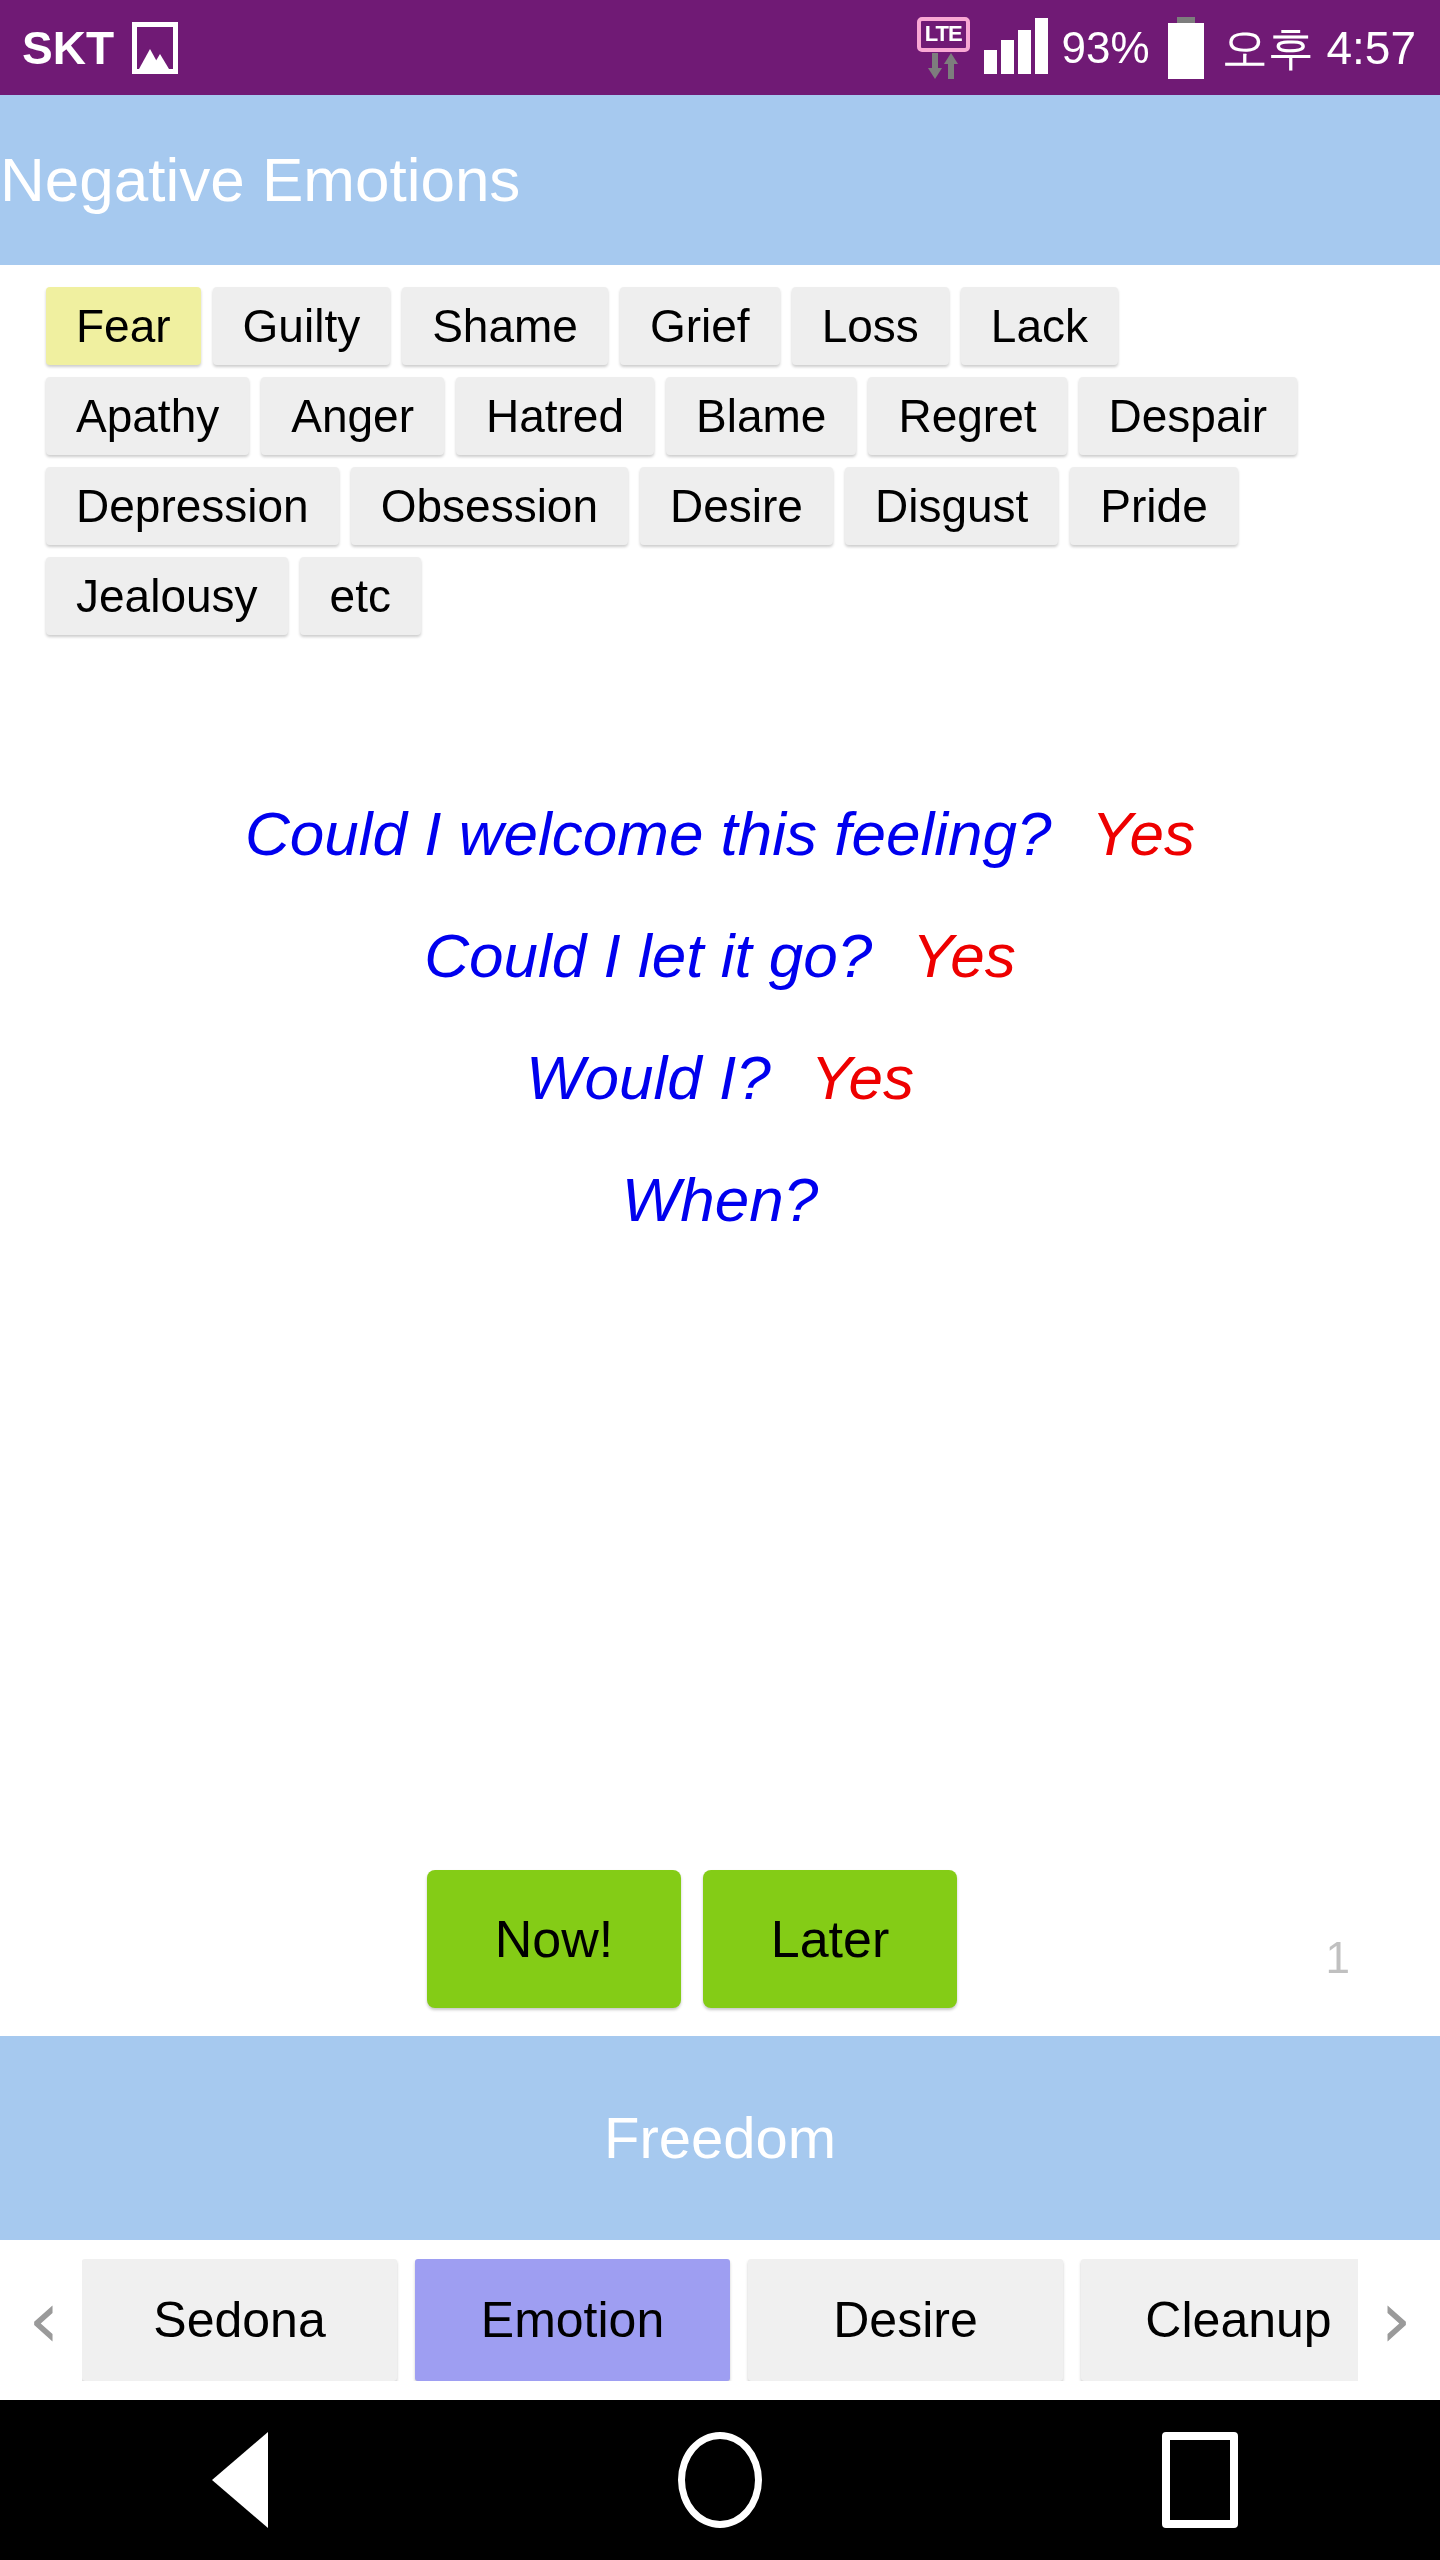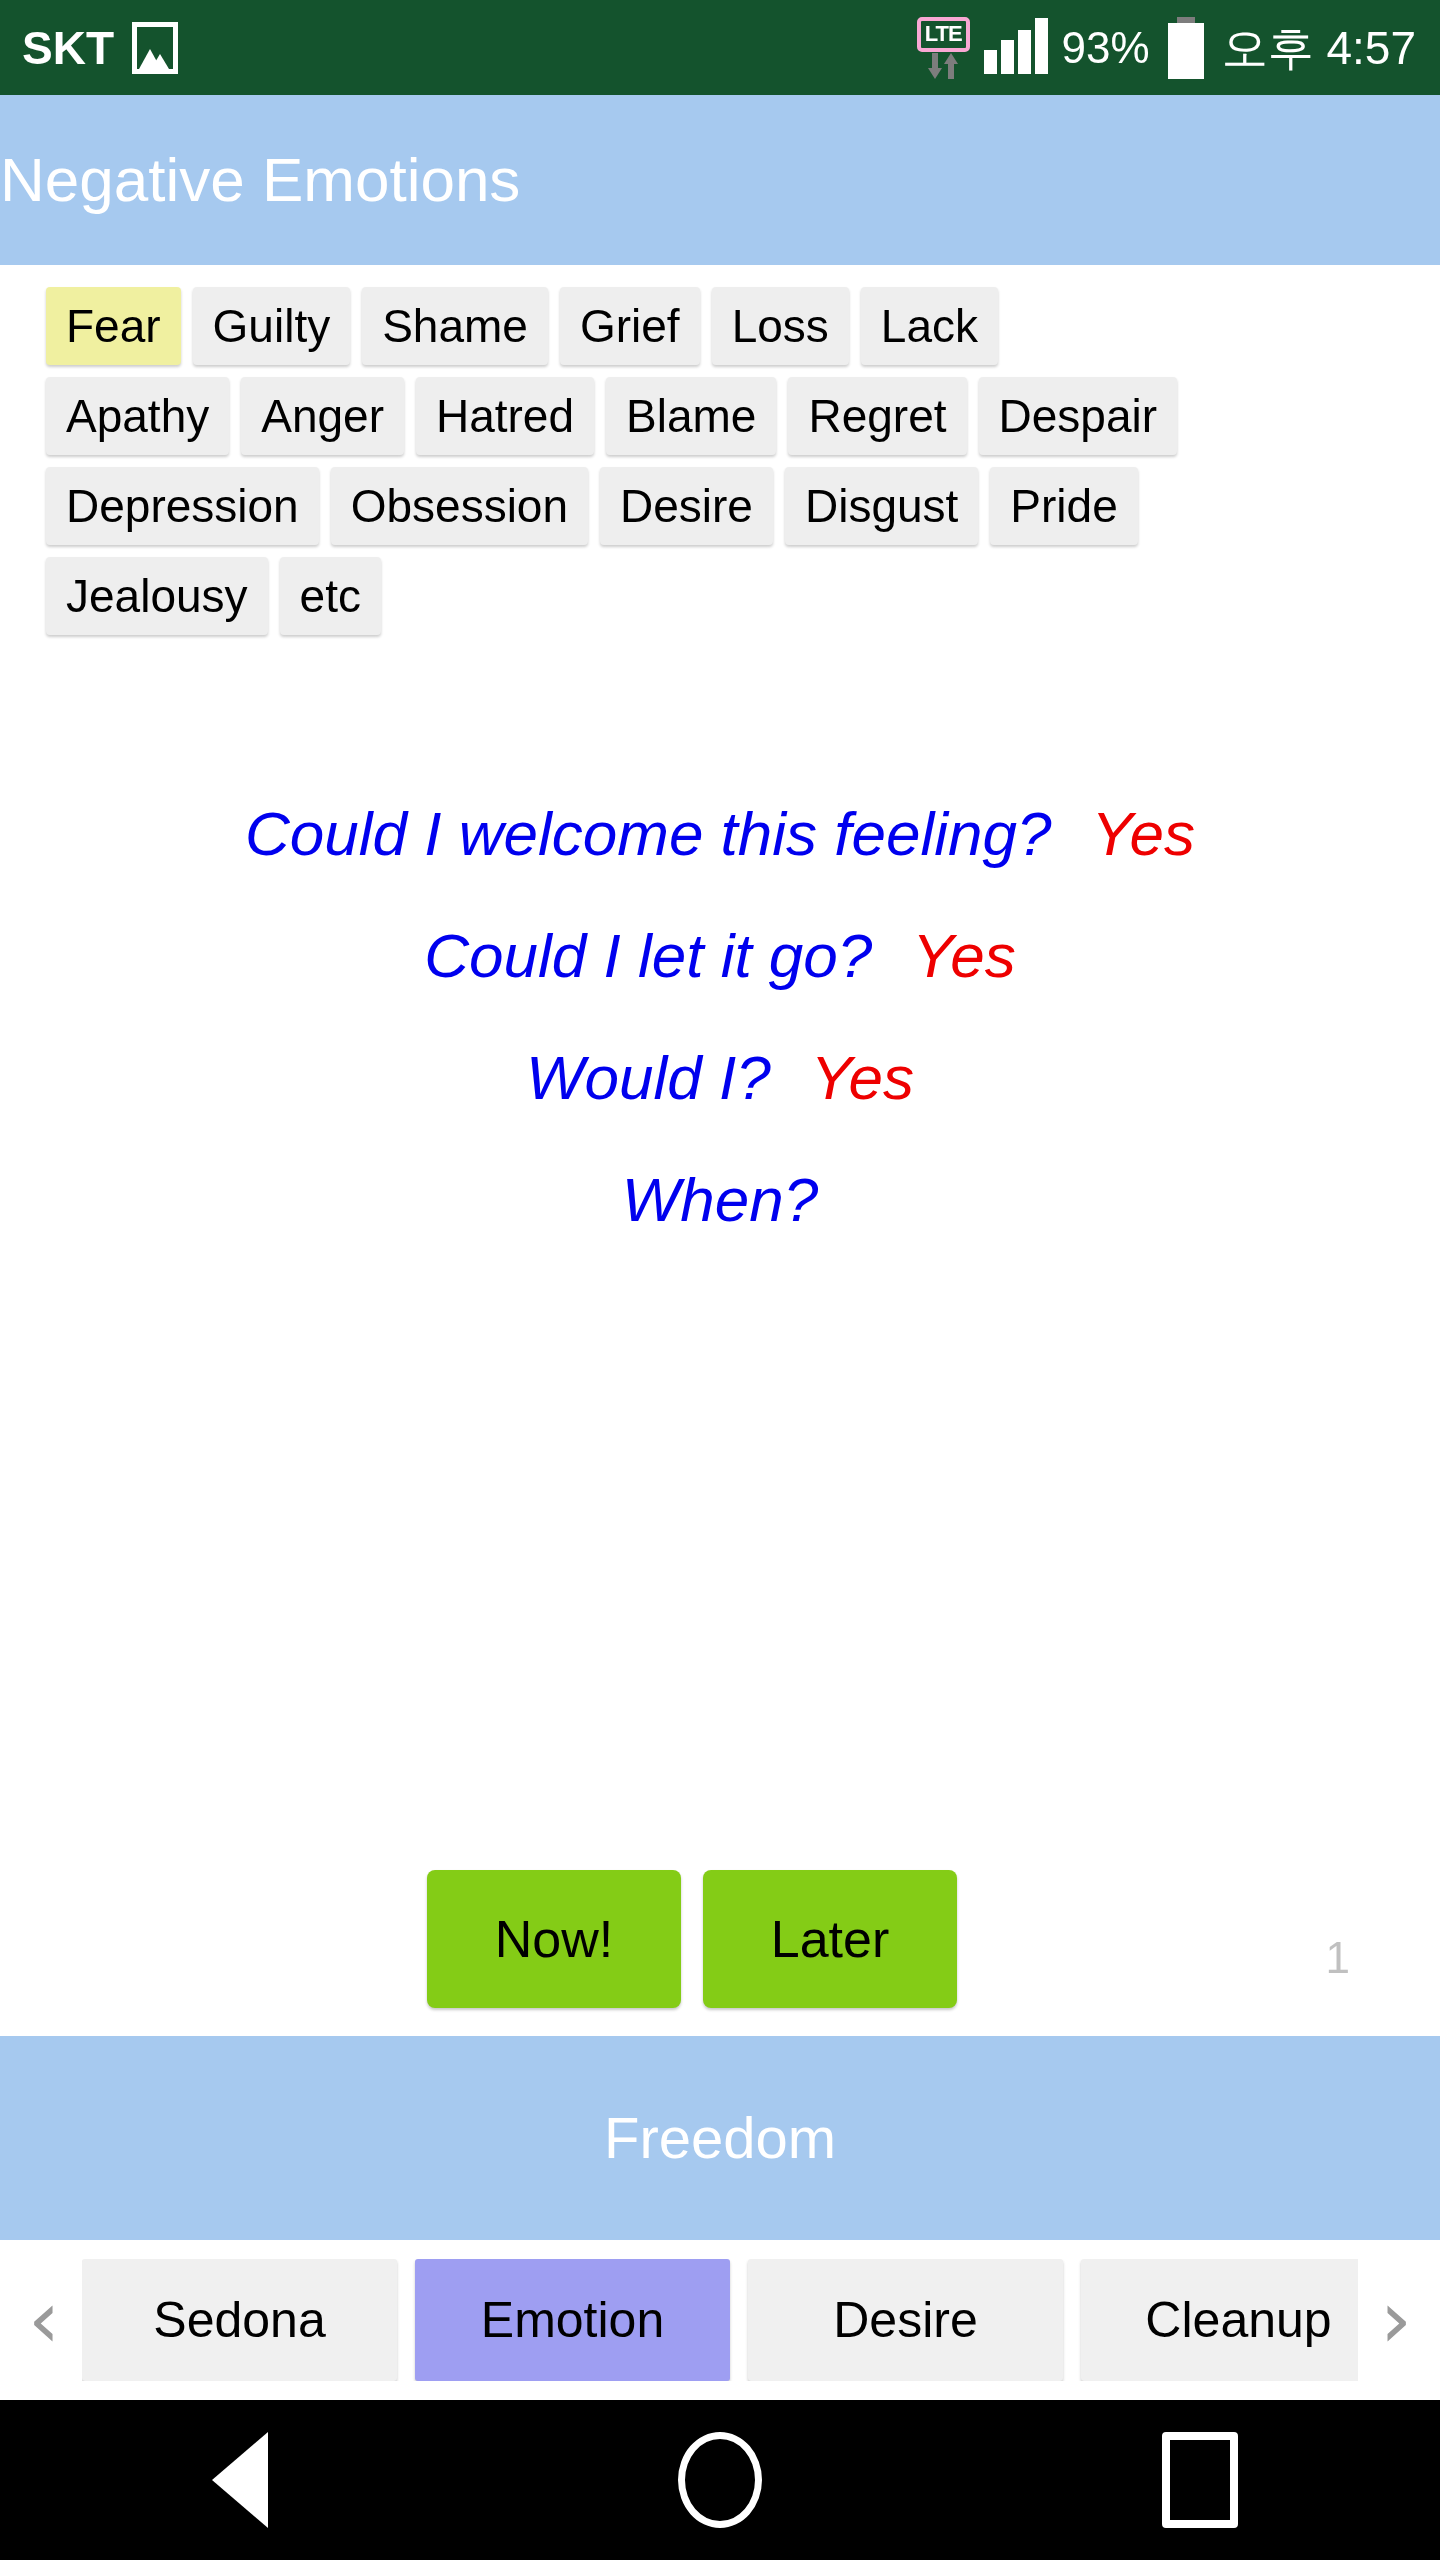--- a/index.html
+++ b/index.html
@@ -19,7 +19,7 @@
   
   .statusbar {
     height:95px;
-    background:#14532d;
+    background:#701a75;
     display:flex; align-items:center;
     padding:0 24px 0 22px;
     flex:0 0 auto;

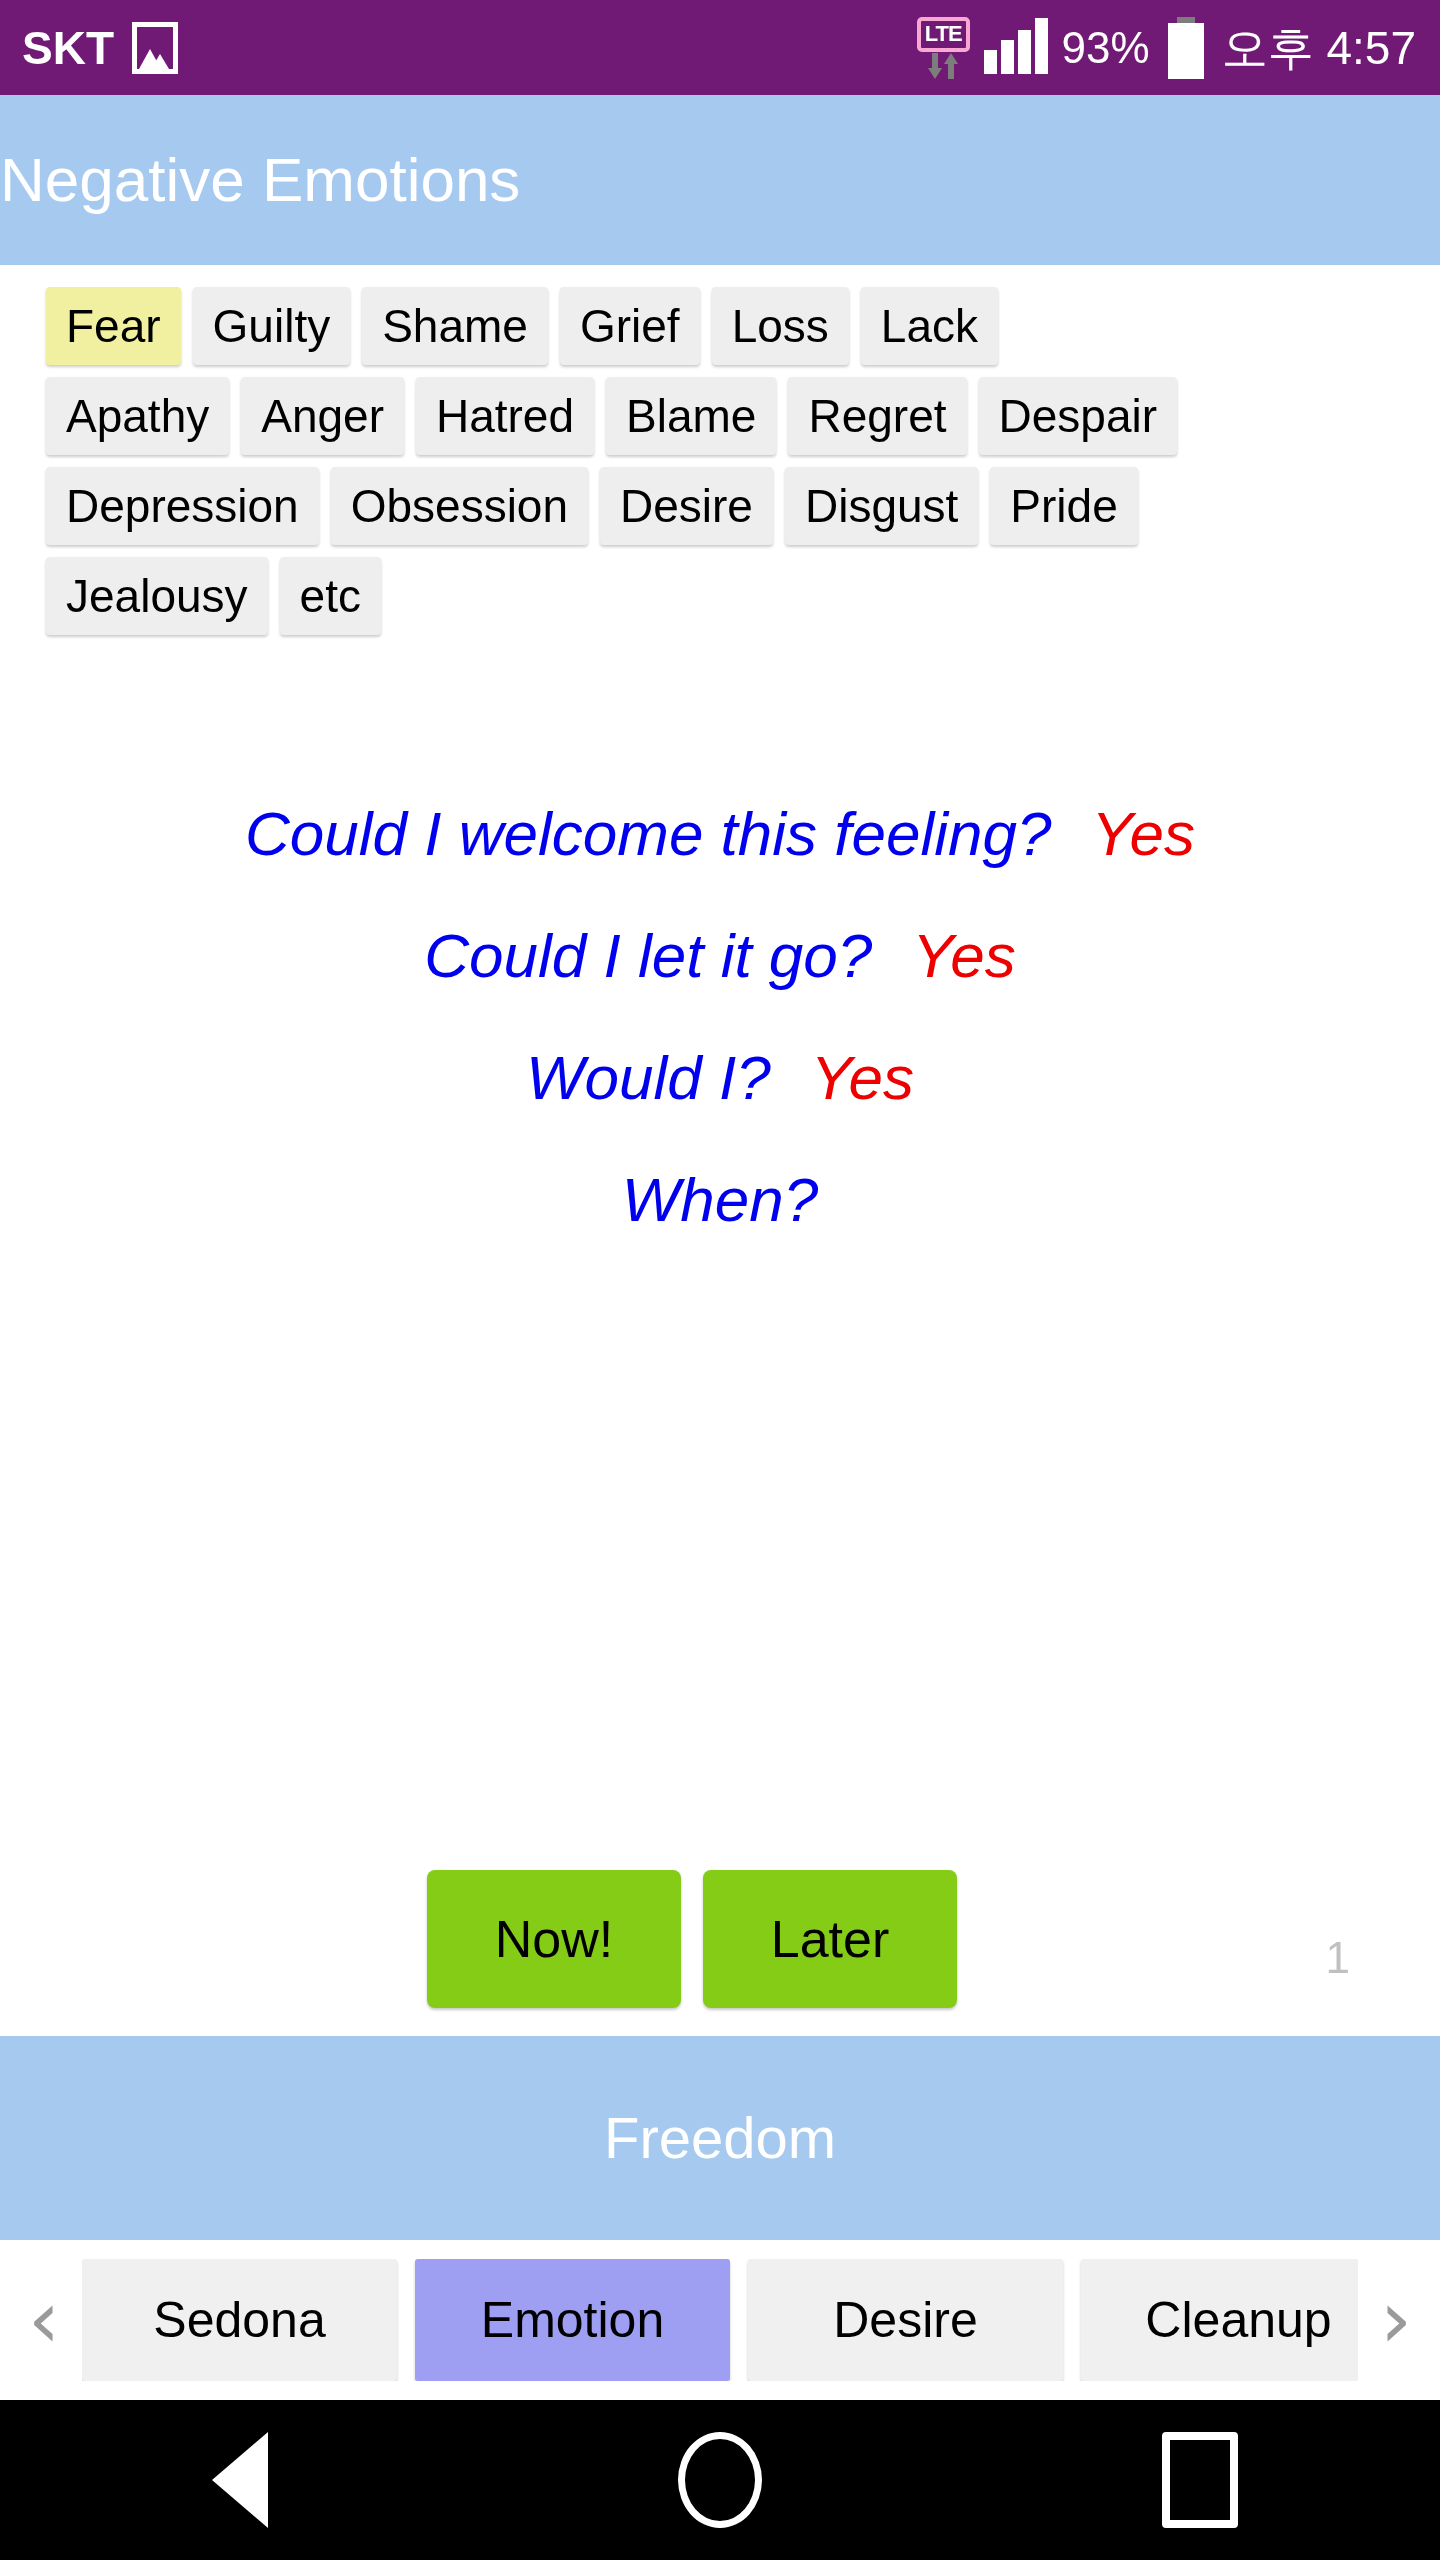--- a/index.html
+++ b/index.html
@@ -129,7 +129,7 @@
     box-shadow:0 2px 3px rgba(0,0,0,0.20);
     height:78px;
     display:flex; align-items:center; justify-content:center;
-    padding:0 20px;
+    padding:0 30px;
     font-size:46px;
     color:#000000;
     white-space:nowrap;

